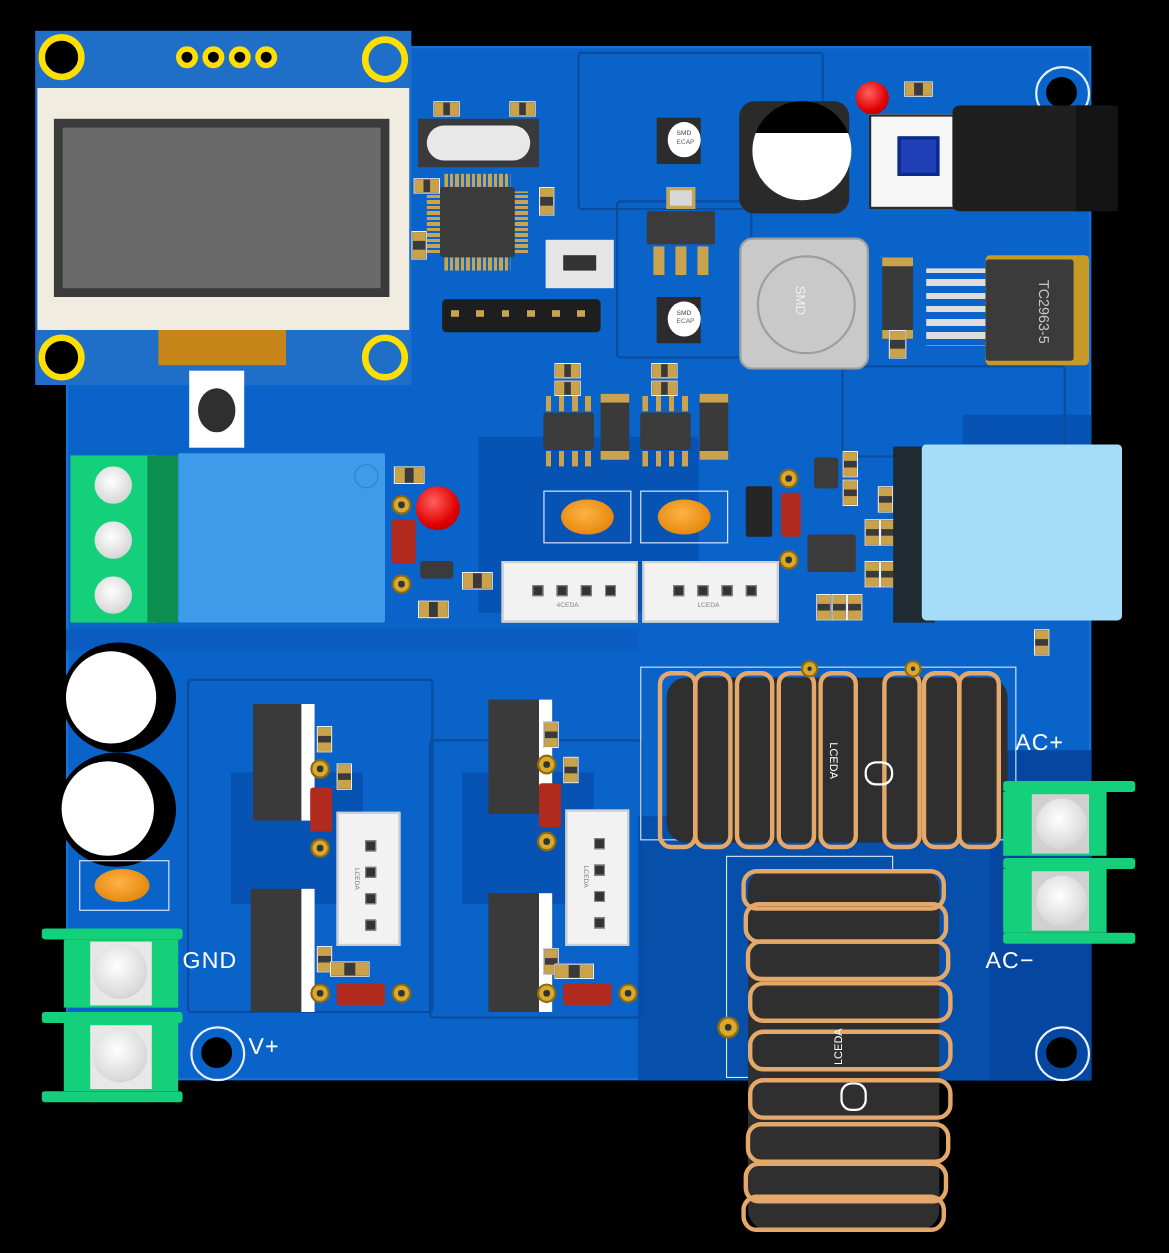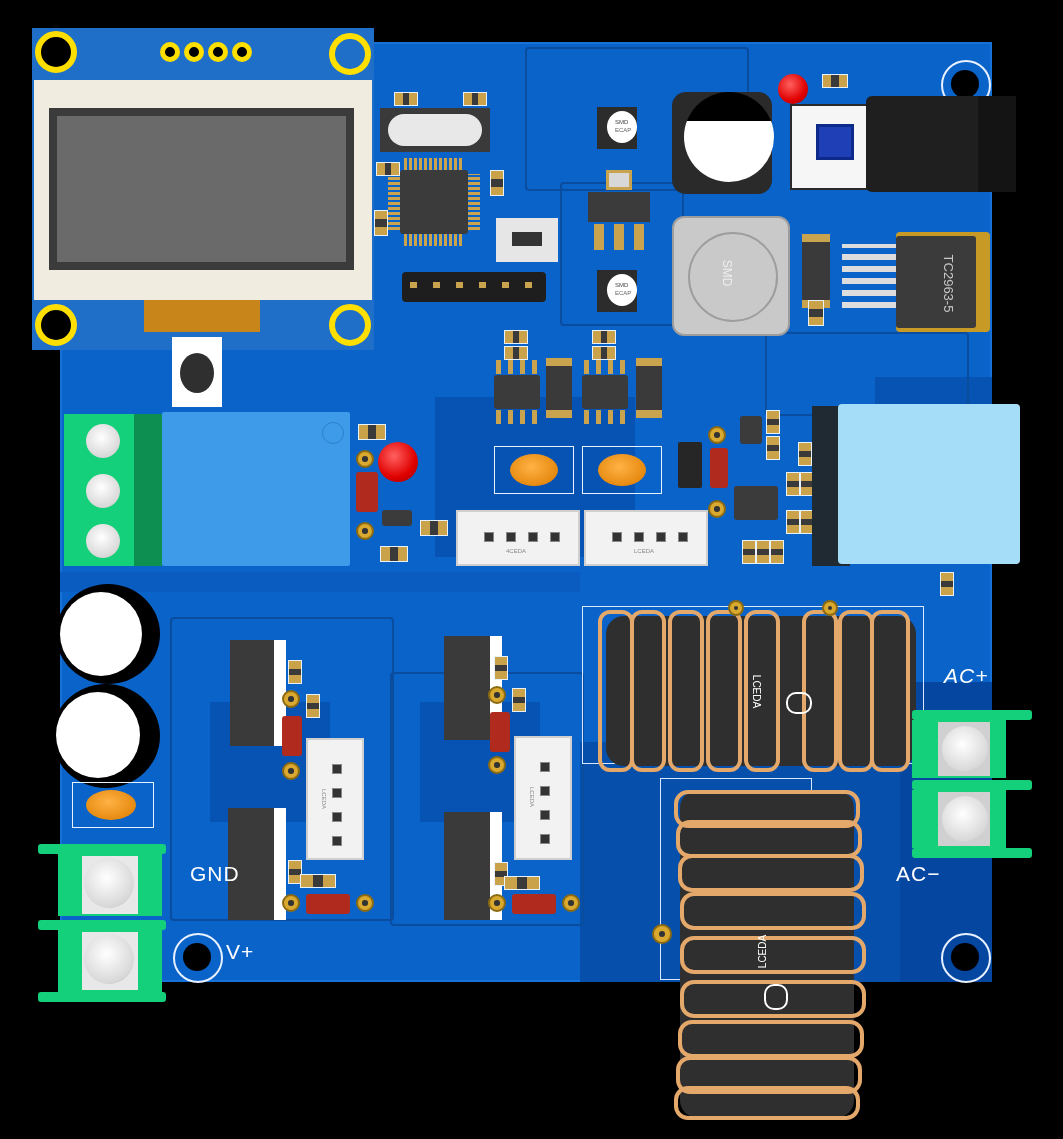--- a/index.html
+++ b/index.html
@@ -327,7 +327,7 @@
   <div class="screw" style="left:30px;top:86px;width:46px;height:46px;"></div>
   <div class="terminal-green" style="left:0;top:138px;width:120px;height:10px;border-radius:3px;"></div>
 </div>
-<div class="label" style="left:944px;top:664px;font-style:italic;">AC+</div>
+<div class="label" style="left:923px;top:664px;">AC+</div>
 <div class="label" style="left:896px;top:862px;">AC−</div>
 
 <div class="abs" style="left:38px;top:836px;width:128px;height:166px;">

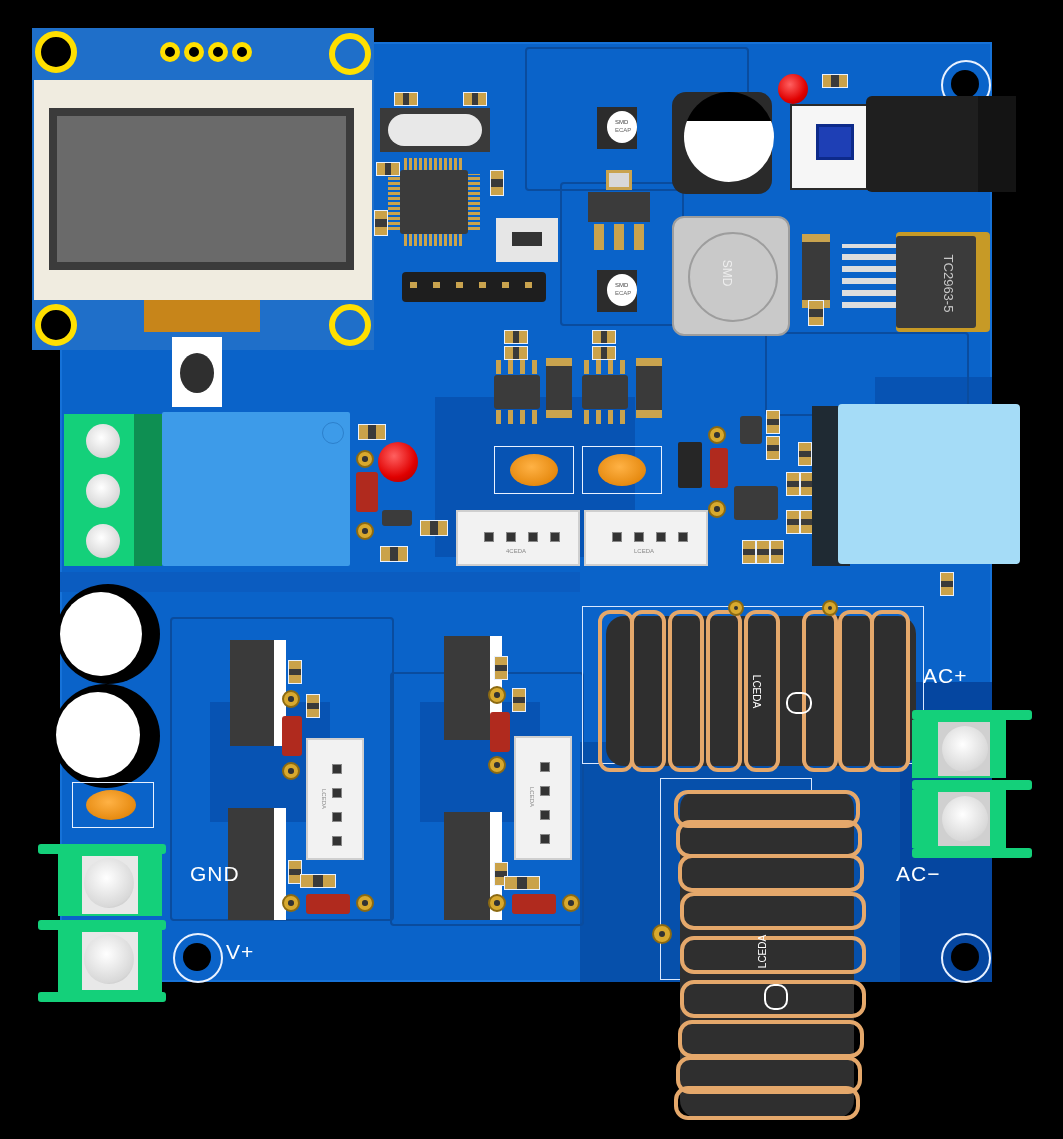--- a/index.html
+++ b/index.html
@@ -341,7 +341,7 @@
   <div class="screw" style="left:46px;top:98px;width:50px;height:50px;"></div>
   <div class="terminal-green" style="left:0;top:156px;width:128px;height:10px;border-radius:3px;"></div>
 </div>
-<div class="label" style="left:166px;top:862px;margin-left:24px;">GND</div>
+<div class="label" style="left:166px;top:862px;">GND</div>
 <div class="label" style="left:226px;top:940px;">V+</div>
 
 </body></html>

